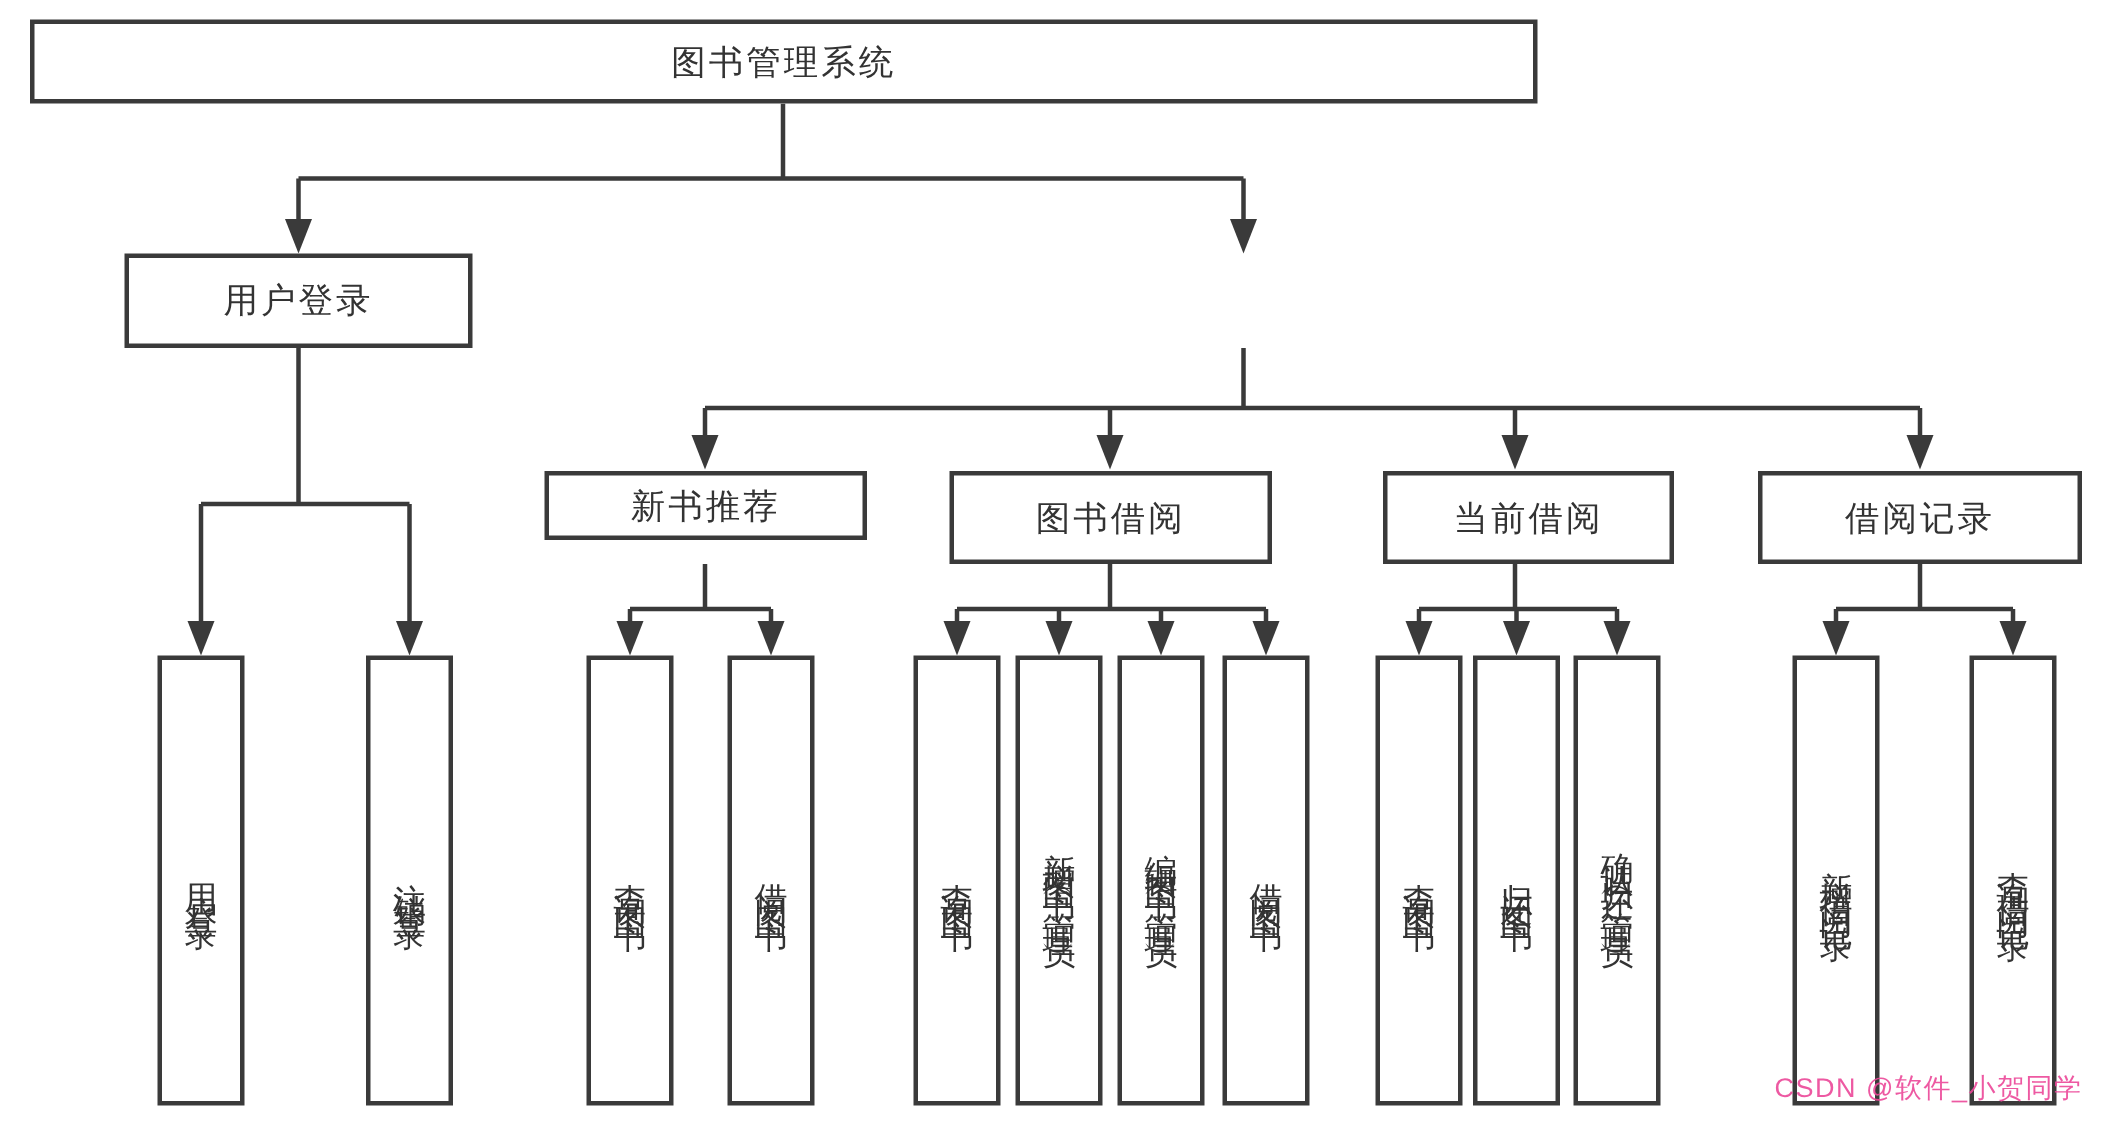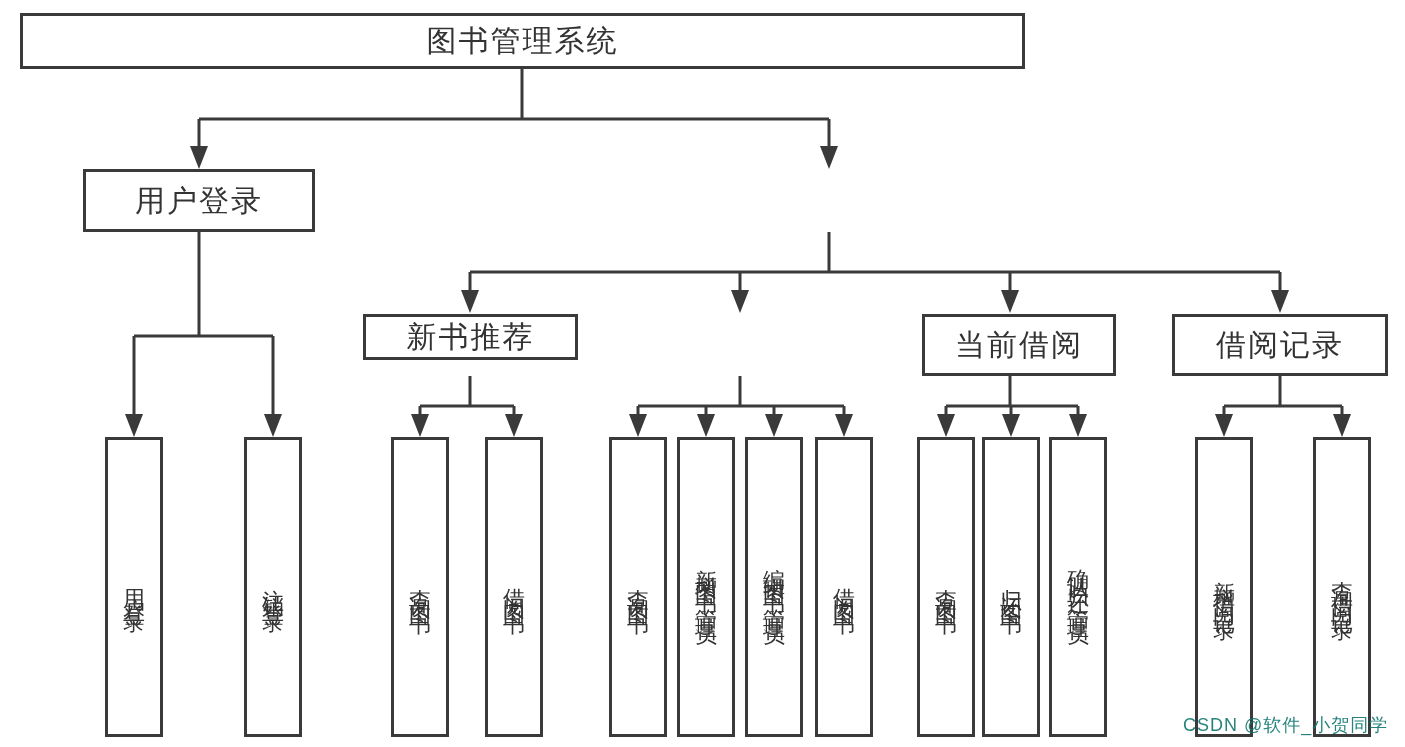--- a/index.html
+++ b/index.html
@@ -34,7 +34,7 @@
     z-index: 2;
   }
   .node.h .lbl {
-    font-size: 30px;
+    font-size: 23px;
     letter-spacing: 2px;
     white-space: nowrap;
     line-height: 1;

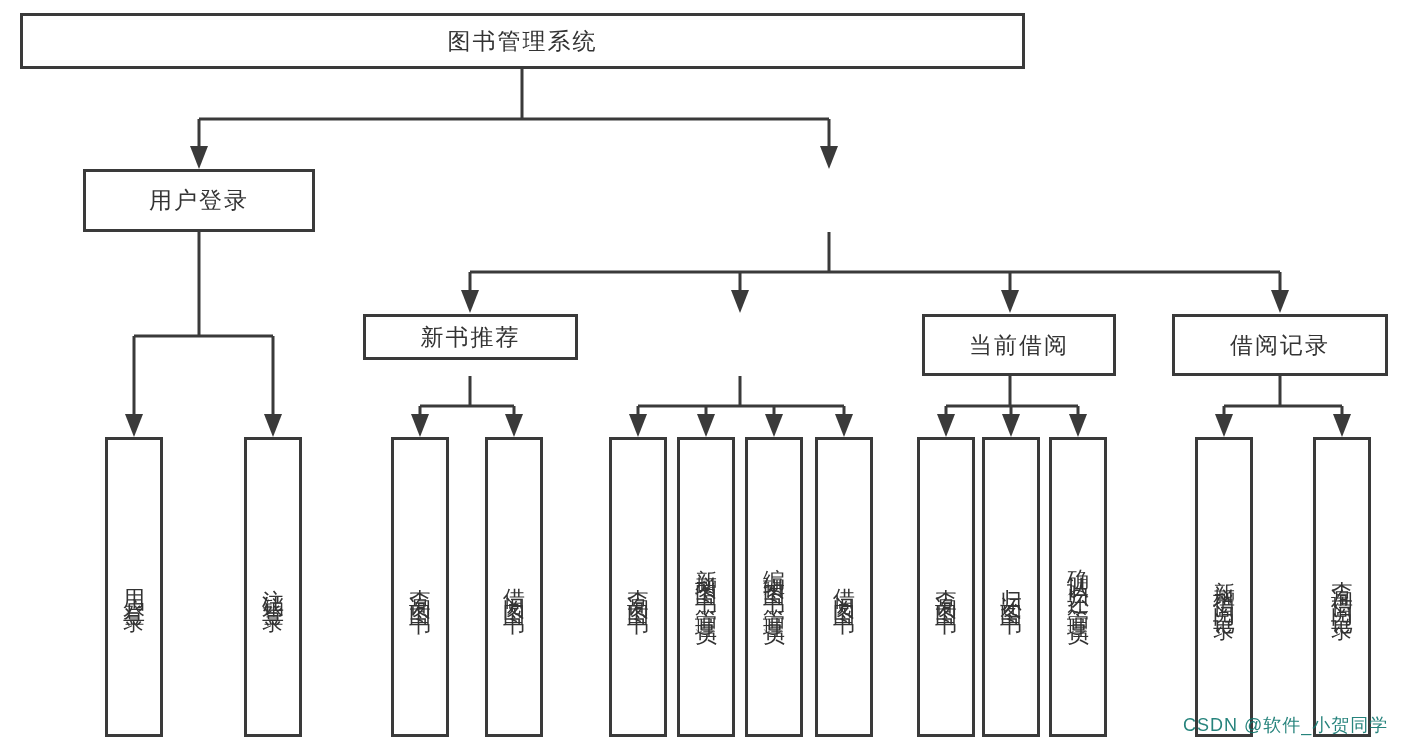--- a/index.html
+++ b/index.html
@@ -109,6 +109,9 @@
   <div class="node h" style="left:363px; top:314px; width:215px; height:46px;">
     <span class="lbl">新书推荐</span>
   </div>
+  <div class="node h" style="left:633px; top:314px; width:215px; height:62px;">
+    <span class="lbl">图书借阅</span>
+  </div>
   <div class="node h" style="left:922px; top:314px; width:194px; height:62px;">
     <span class="lbl">当前借阅</span>
   </div>

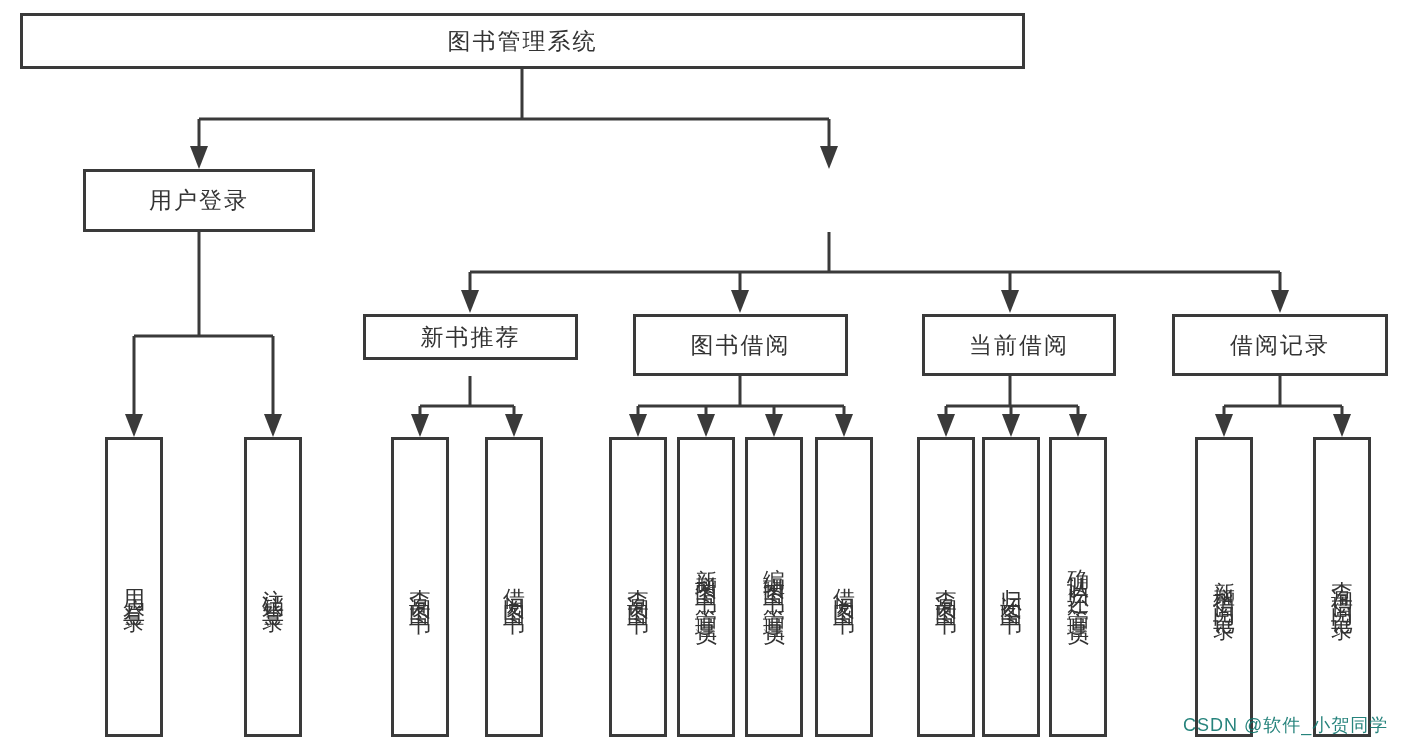--- a/index.html
+++ b/index.html
@@ -54,7 +54,7 @@
     top: 713px;
     font-size: 18px;
     letter-spacing: 1px;
-    color: #0f766e;
+    color: #ec4899;
     opacity: 0.9;
     white-space: nowrap;
     z-index: 5;

